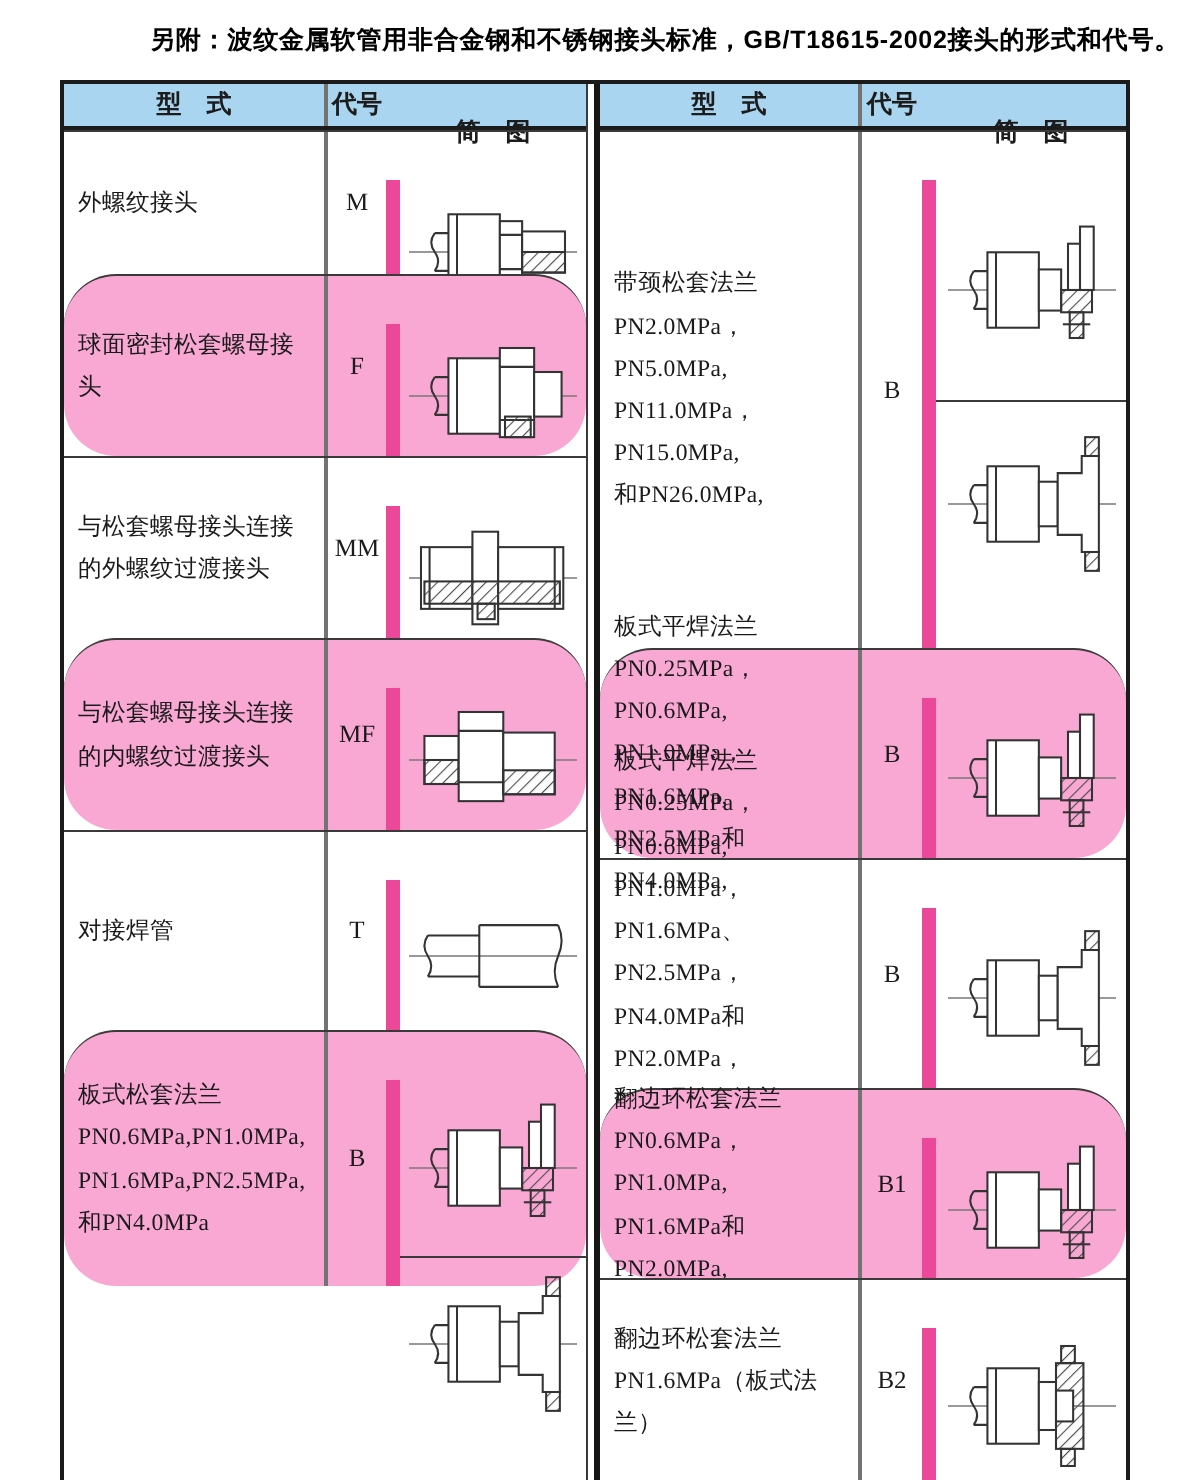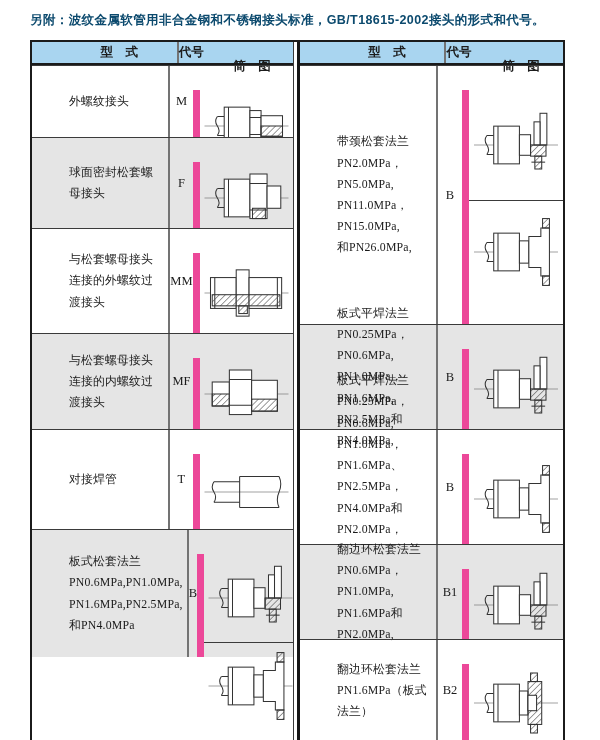--- a/index.html
+++ b/index.html
@@ -8,7 +8,7 @@
 
   .page-title {
     position:absolute; left:30px; top:12px; width:560px;
-    font-size:12.5px; font-weight:bold; letter-spacing:.4px; color:#0c4a6e;
+    font-size:12.5px; font-weight:bold; letter-spacing:.4px; color:#000000;text-align:right;
   }
 
   .table-wrap {

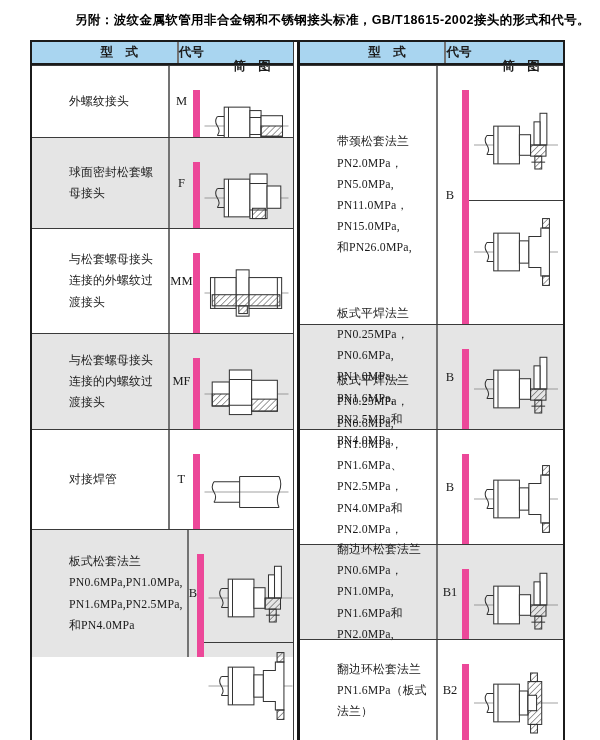--- a/index.html
+++ b/index.html
@@ -26,7 +26,7 @@
   .row:first-of-type { border-top:none; }
   .row.hl { background:#e5e5e5; }
 
-  .c-type { width:130px;margin-left:30px; }
+  .c-type { width:130px; }
   .c-code { width:31px;  border-left:2px solid #737373; }
   .c-diag { width:100px; border-left:7px solid #ec4899;margin-top:24px; }
   .tbl.right .c-type { width:129px; }

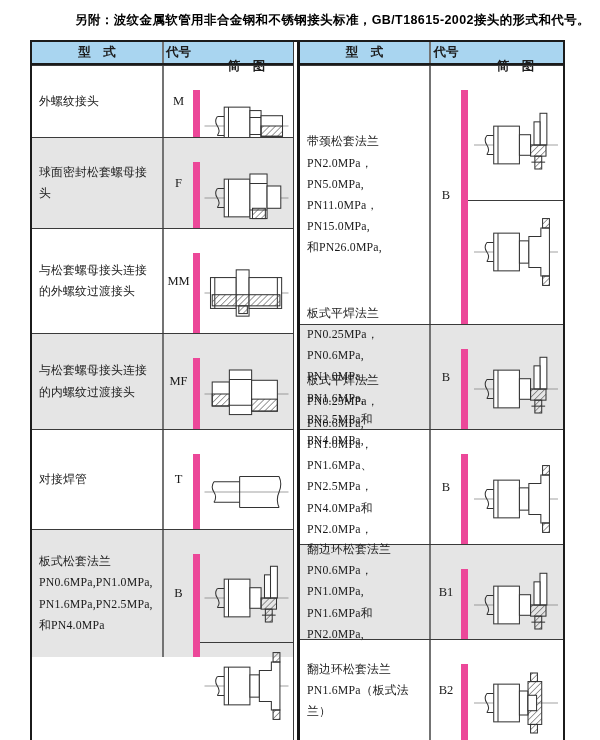--- a/index.html
+++ b/index.html
@@ -24,7 +24,7 @@
   .hdr-row { display:flex; height:23px; background:#a9d5f0; border-bottom:2px solid #1b1b1b; }
   .row { display:flex; border-top:1px solid #3a3a3a; }
   .row:first-of-type { border-top:none; }
-  .row.hl { background:#e5e5e5; }
+  .row.hl { background:#f9a8d4;border-radius:26px; }
 
   .c-type { width:130px; }
   .c-code { width:31px;  border-left:2px solid #737373; }

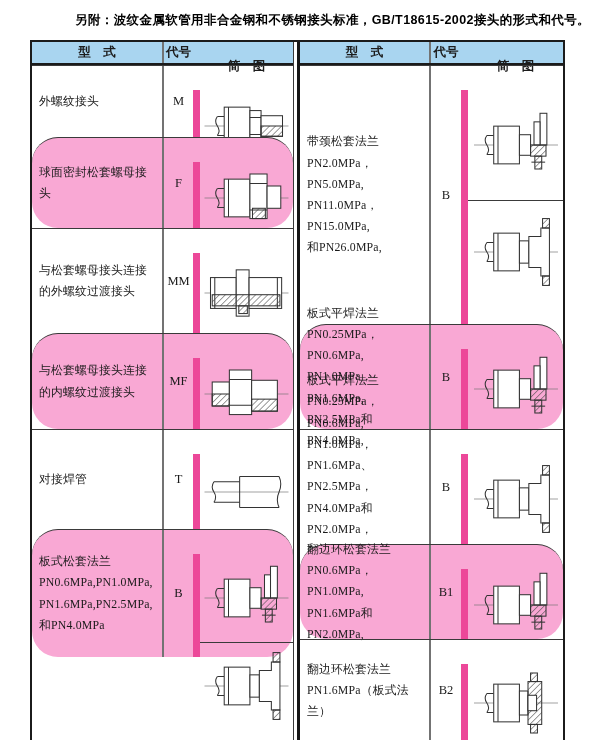--- a/index.html
+++ b/index.html
@@ -51,7 +51,7 @@
   .diag-sub svg { width:94px; height:72px; }
 
   
-  .l-r0{height:72px}.l-r1{height:91px}.l-r2{height:105px}
+  .l-r0{height:72px}.l-r1{height:91px}.l-r2{height:91px}
   .l-r3{height:96px}.l-r4{height:100px}.l-r5{height:128px}
   .r-r0{height:259px}.r-r1{height:105px}.r-r2{height:115px}
   .r-r3{height:95px}.r-r4{height:102px}

